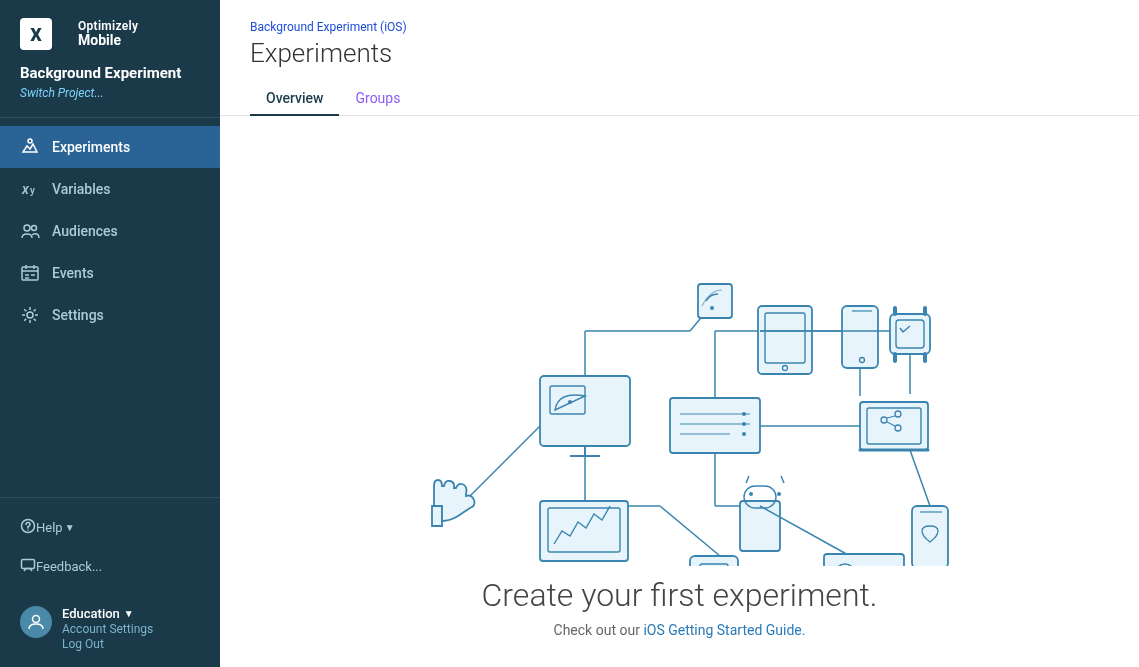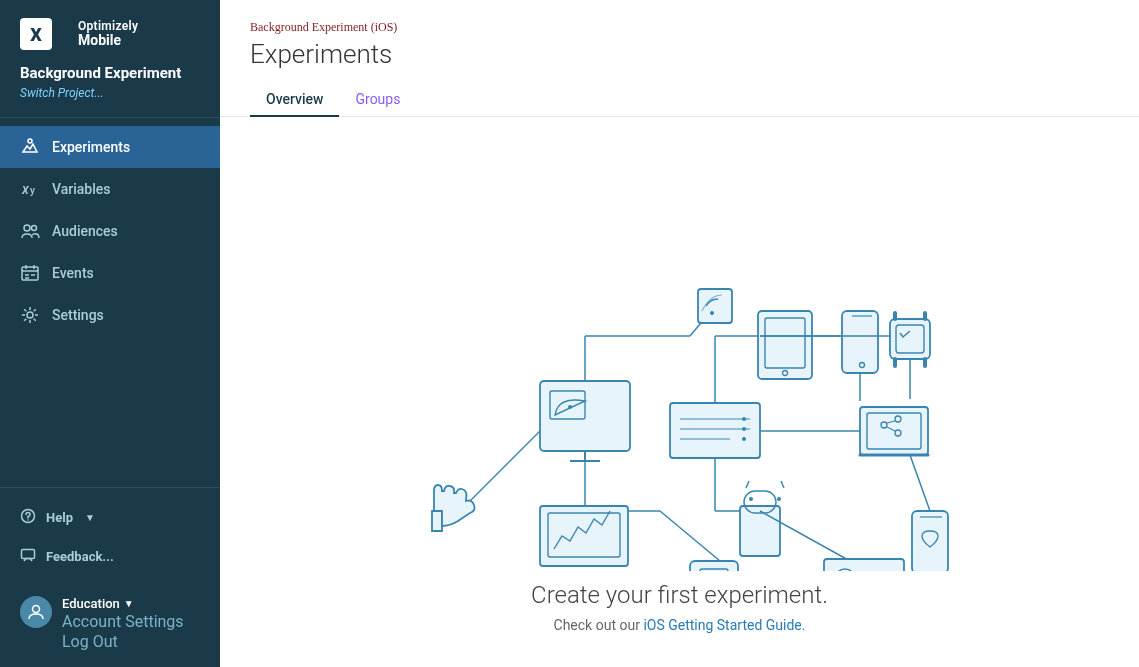--- a/index.html
+++ b/index.html
@@ -179,9 +179,8 @@
 
     .breadcrumb {
       font-size: 12px;
-      color: #7f1d1d;
+      color: #1d4ed8;
       margin-bottom: 4px;
-      font-family: Liberation Serif, serif;
     }
 
     .page-title {

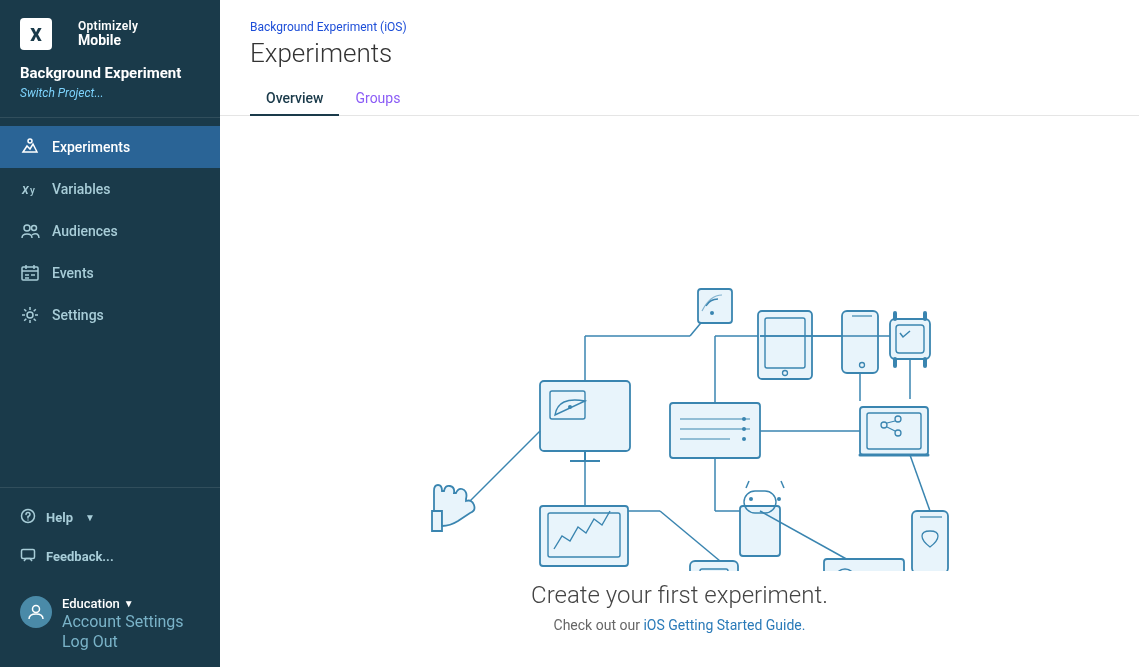--- a/index.html
+++ b/index.html
@@ -111,12 +111,11 @@
     .bottom-item {
       display: flex;
       align-items: center;
-      gap: 10px;
+      gap: 0;
       padding: 10px 20px;
       cursor: pointer;
       color: #a8cdd8;
       font-size: 13px;
-      font-weight: bold;
     }
 
     .user-section {

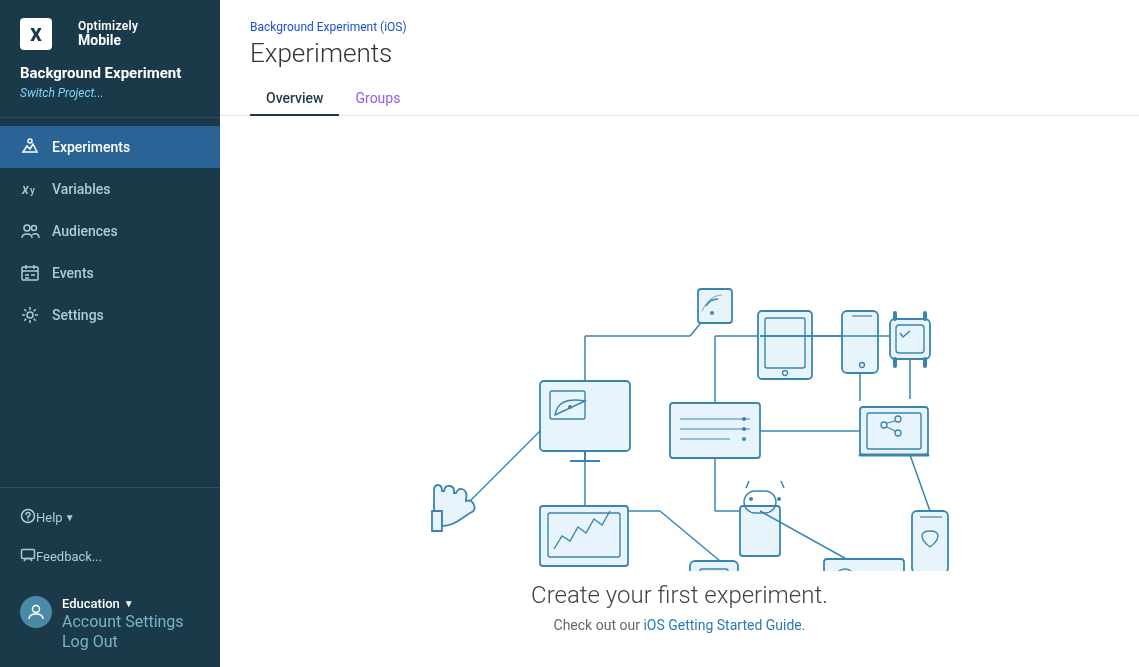--- a/index.html
+++ b/index.html
@@ -226,7 +226,7 @@
     }
 
     .empty-title {
-      font-size: 24px;
+      font-size: 32px;
       font-weight: 300;
       color: #444;
       margin-bottom: 8px;

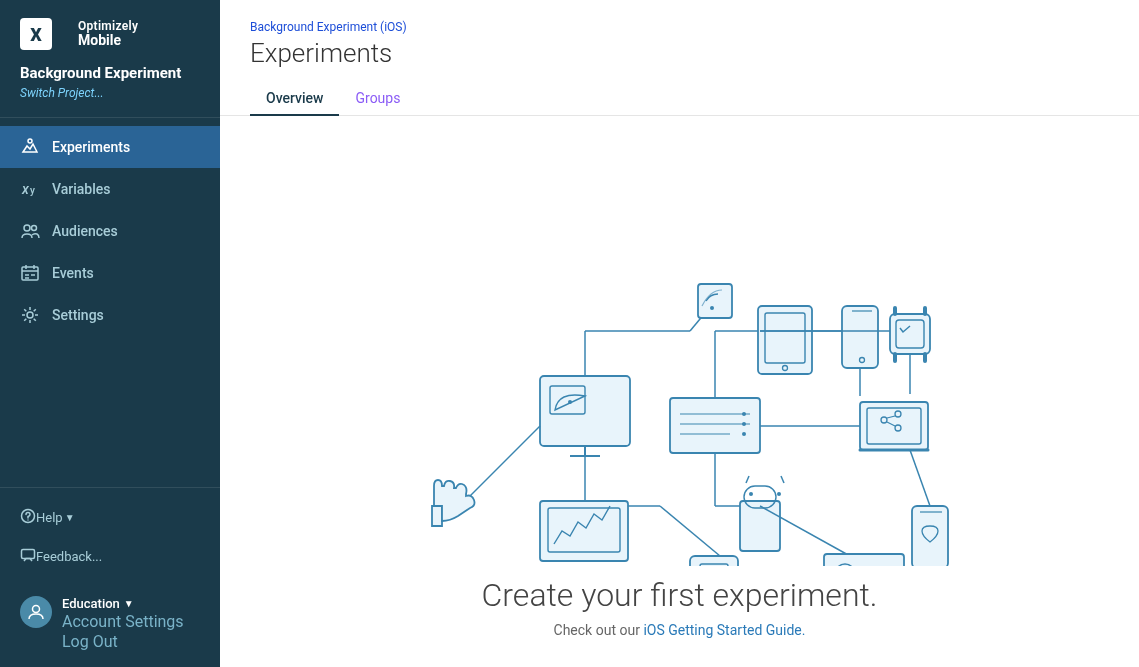--- a/index.html
+++ b/index.html
@@ -155,7 +155,7 @@
     }
 
     .user-link {
-      font-size: 16px;
+      font-size: 12px;
       color: #7ab3c8;
       cursor: pointer;
       display: block;

